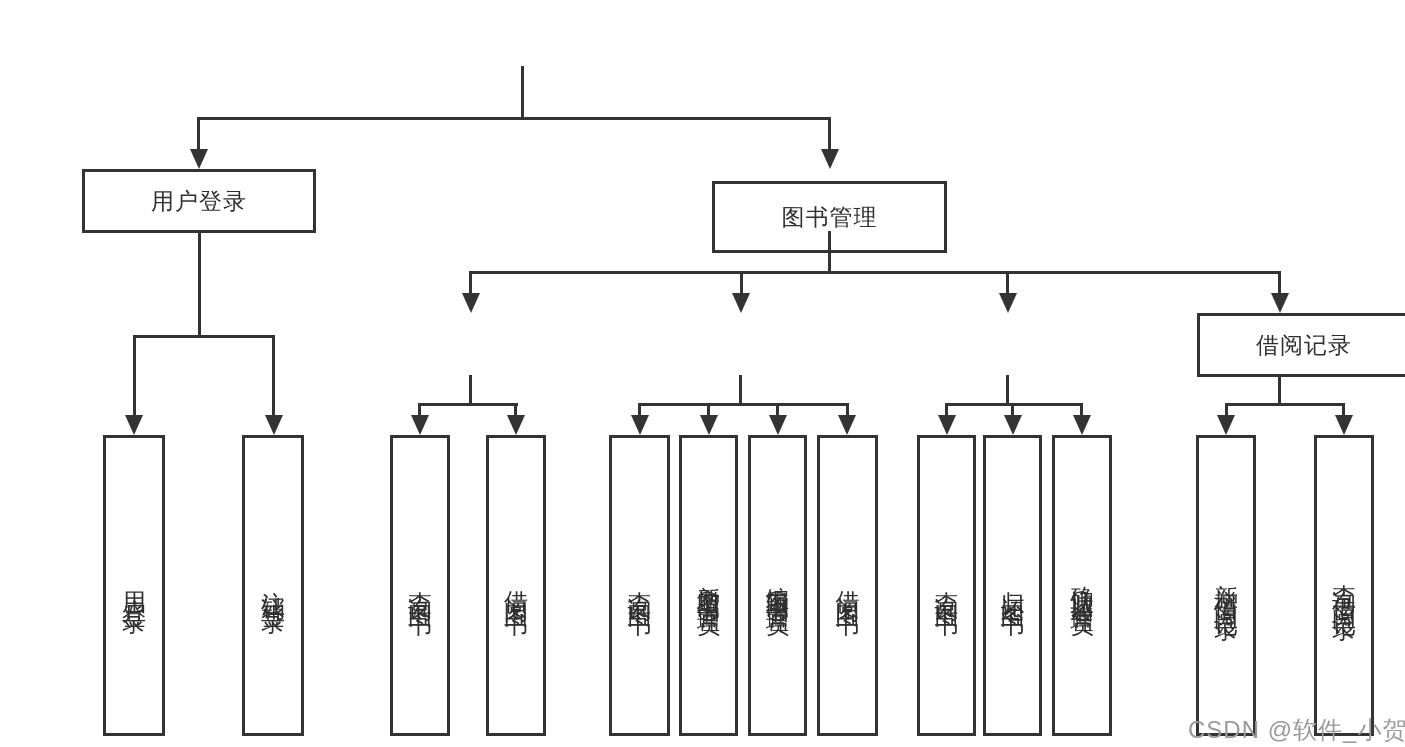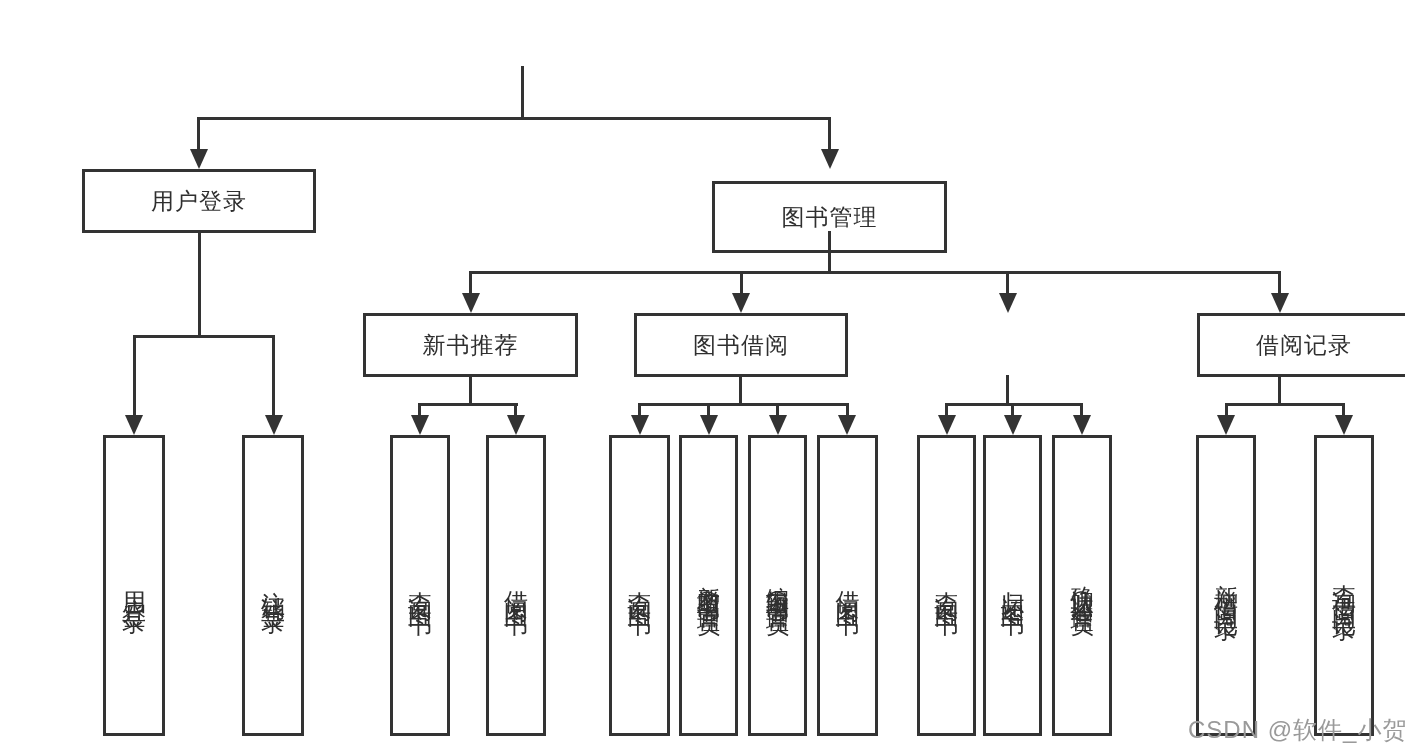--- a/index.html
+++ b/index.html
@@ -73,7 +73,6 @@
   <div class="box" style="left:82px; top:169px; width:234px; height:64px;">用户登录</div>
   <div class="box" style="left:712px; top:169px; width:235px; height:72px;margin-top:12px;">图书管理</div>
 
-  <div class="box" style="left:363px; top:313px; width:215px; height:64px;">新书推荐</div>
   <div class="box" style="left:634px; top:313px; width:214px; height:64px;">图书借阅</div>
   <div class="box" style="left:1173px; top:313px; width:214px; height:64px;margin-left:24px;">借阅记录</div>
 

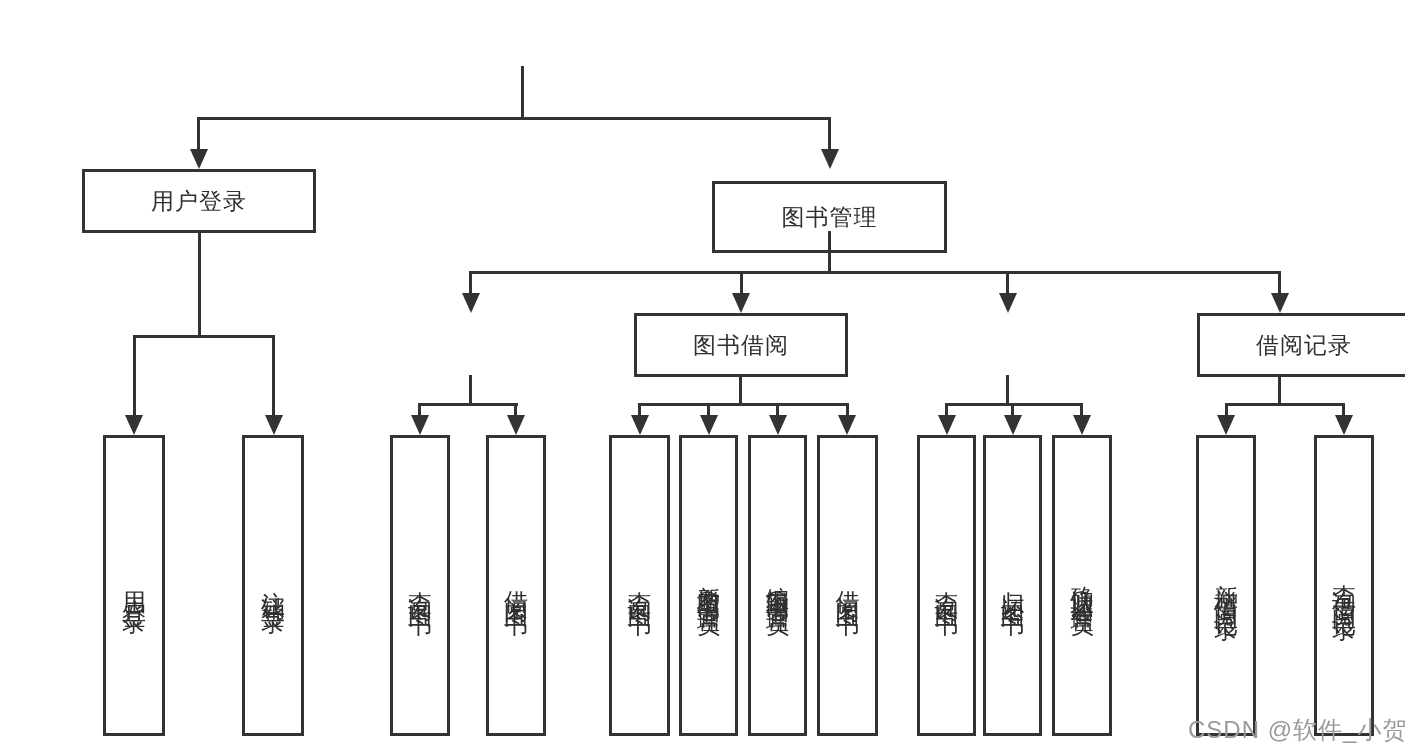--- a/index.html
+++ b/index.html
@@ -73,7 +73,6 @@
   <div class="box" style="left:82px; top:169px; width:234px; height:64px;">用户登录</div>
   <div class="box" style="left:712px; top:169px; width:235px; height:72px;margin-top:12px;">图书管理</div>
 
-  <div class="box" style="left:634px; top:313px; width:214px; height:64px;">图书借阅</div>
   <div class="box" style="left:1173px; top:313px; width:214px; height:64px;margin-left:24px;">借阅记录</div>
 
   <div class="box leaf" style="left:103px; width:62px;">

